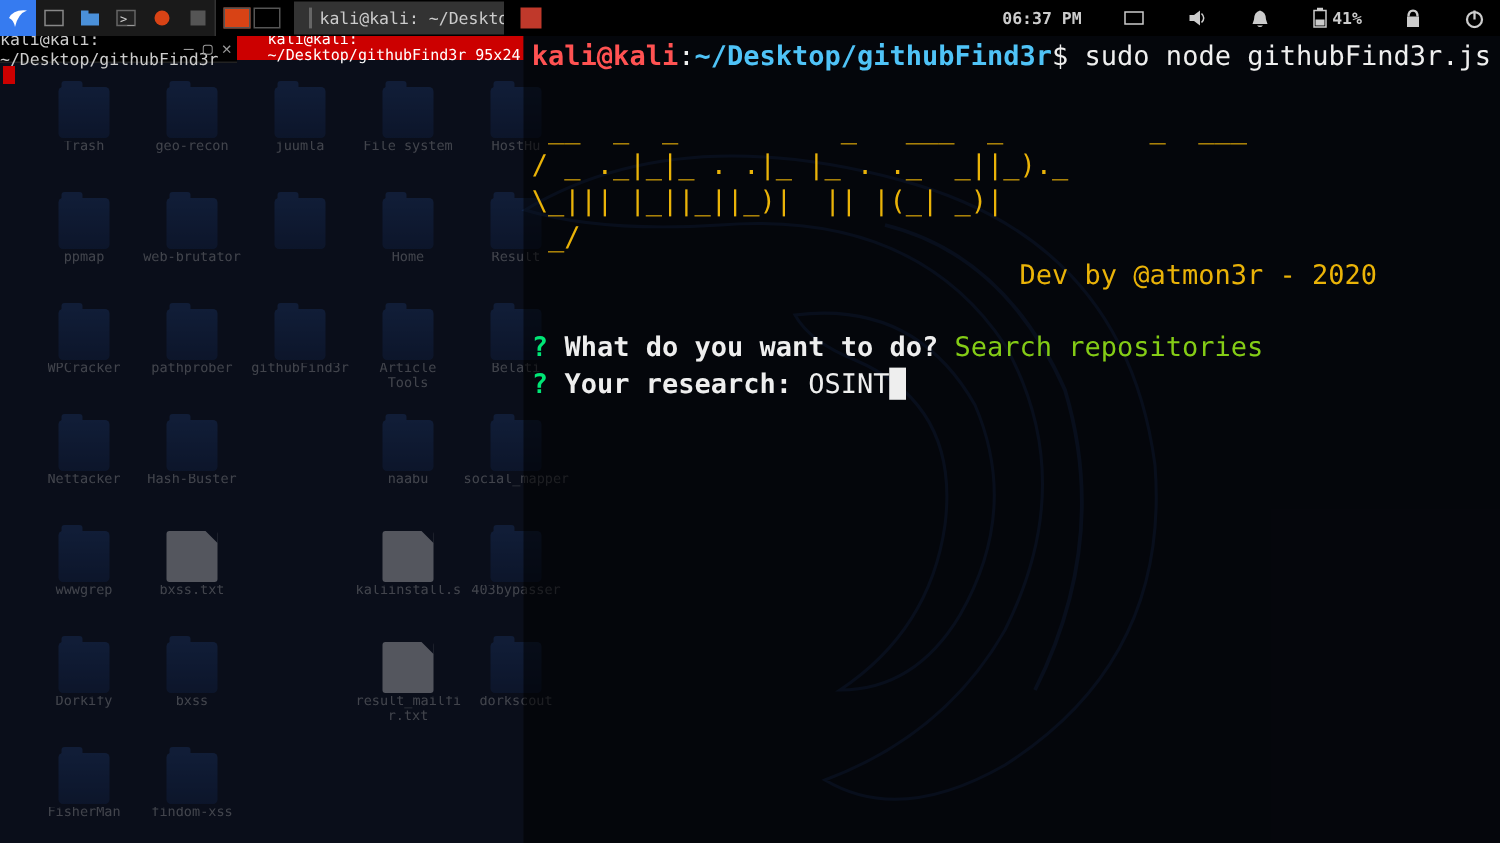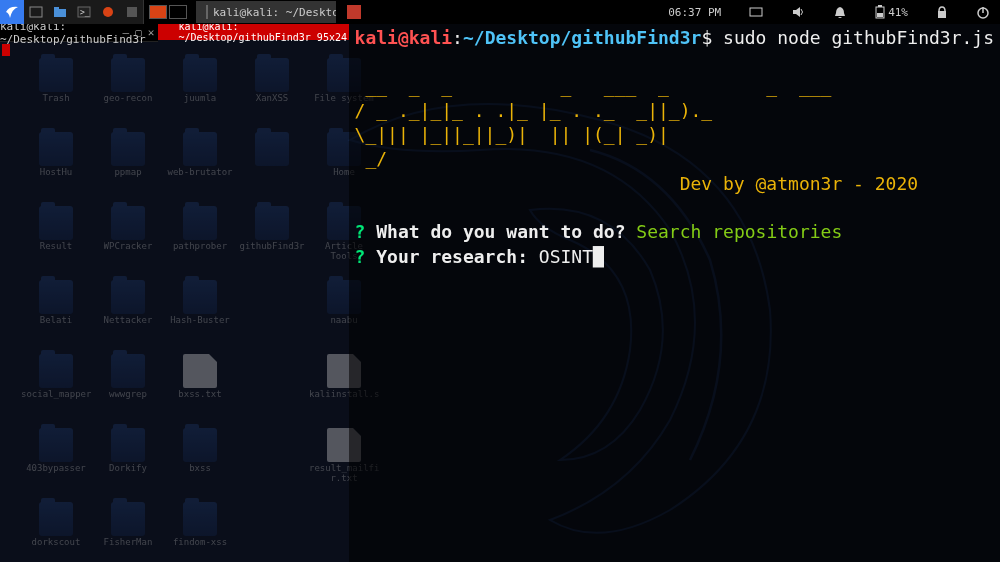--- a/index.html
+++ b/index.html
@@ -88,6 +88,7 @@
       gap: 28px;
       padding-right: 10px;
       height: 100%;
+      font-weight: bold;
     }
     .tray-icon {
       display: flex;

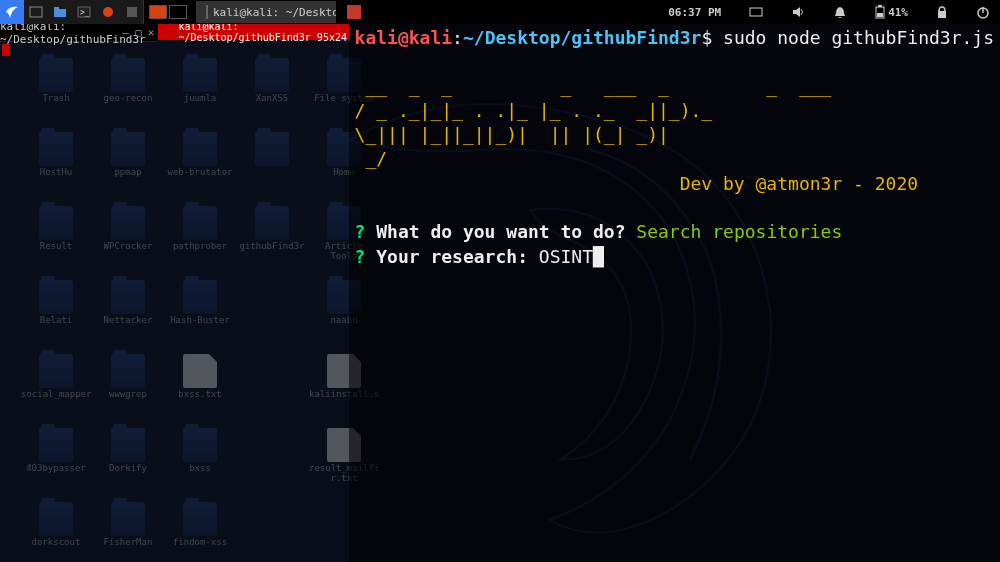--- a/index.html
+++ b/index.html
@@ -342,10 +342,6 @@
       </div>
       <div class="desktop-icon">
         <div class="di-icon di-folder"></div>
-        <div class="di-label">XanXSS</div>
-      </div>
-      <div class="desktop-icon">
-        <div class="di-icon di-folder"></div>
         <div class="di-label">File system</div>
       </div>
       <div class="desktop-icon">

